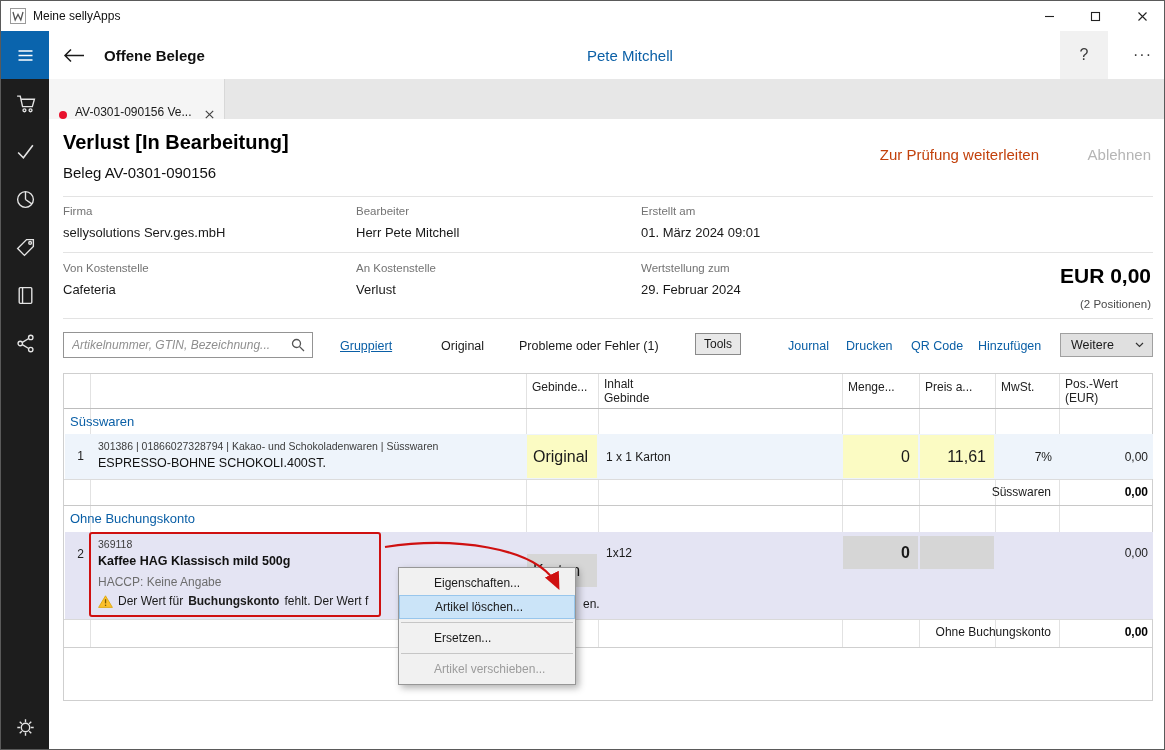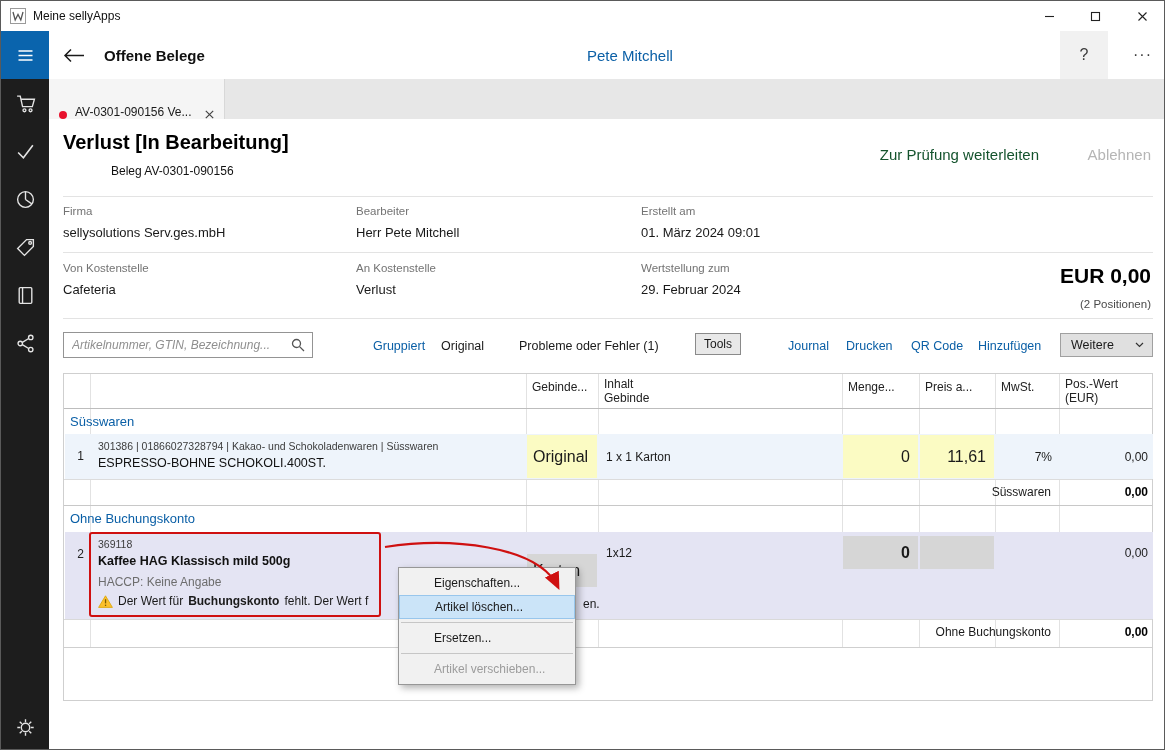--- a/index.html
+++ b/index.html
@@ -37,7 +37,7 @@
   
   .doc-title { position:absolute; left:62px; top:130px; font-size:20px; font-weight:bold; color:#000; }
   .doc-sub { position:absolute; left:62px; top:163px; font-size:12px; color:#111;margin-left:48px; }
-  .act-forward { position:absolute; right:125px; top:145px; font-size:15px; color:#14532d; }
+  .act-forward { position:absolute; right:125px; top:145px; font-size:15px; color:#c2410c; }
   .act-reject { position:absolute; right:13px; top:145px; font-size:15px; color:#b5b5b5; }
 
   .hline { position:absolute; height:1px; background:#e3e3e3; }

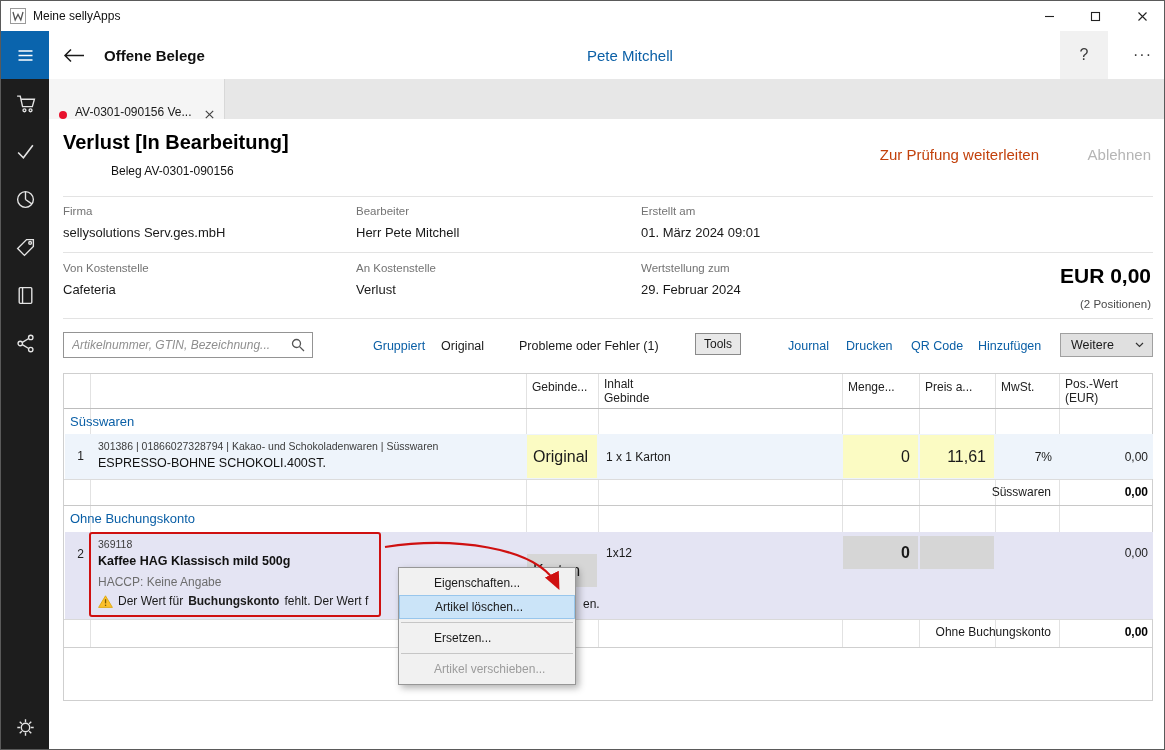--- a/index.html
+++ b/index.html
@@ -36,7 +36,7 @@
 
   
   .doc-title { position:absolute; left:62px; top:130px; font-size:20px; font-weight:bold; color:#000; }
-  .doc-sub { position:absolute; left:62px; top:163px; font-size:12px; color:#111;margin-left:48px; }
+  .doc-sub { position:absolute; left:62px; top:163px; font-size:15px; color:#111; }
   .act-forward { position:absolute; right:125px; top:145px; font-size:15px; color:#c2410c; }
   .act-reject { position:absolute; right:13px; top:145px; font-size:15px; color:#b5b5b5; }
 

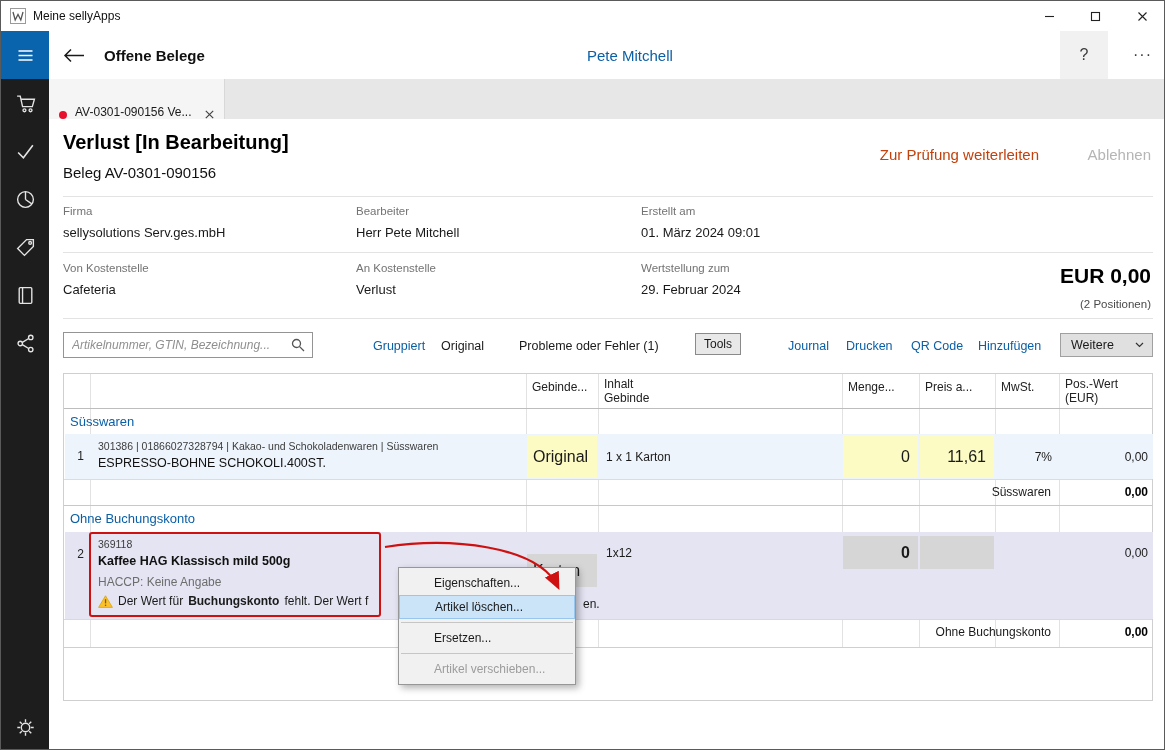--- a/index.html
+++ b/index.html
@@ -226,7 +226,7 @@
     <circle cx="5.5" cy="5.5" r="4"></circle>
       <path d="M8.6 8.6 L13 13"></path>
   </svg>
-  <span class="tlink" style="left:372px;">Gruppiert</span>
+  <span class="tlink" style="left:339px;text-decoration:underline">Gruppiert</span>
   <span class="ttext" style="left:440px">Original</span>
   <span class="ttext" style="left:518px">Probleme oder Fehler (1)</span>
   <button class="tools-btn">Tools</button>

